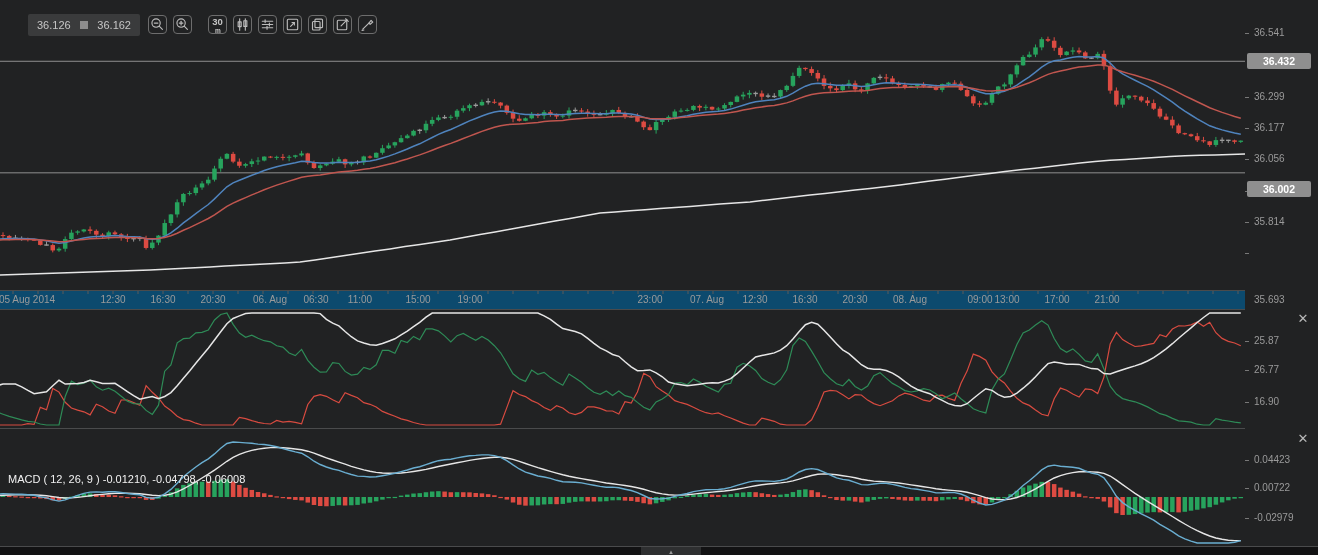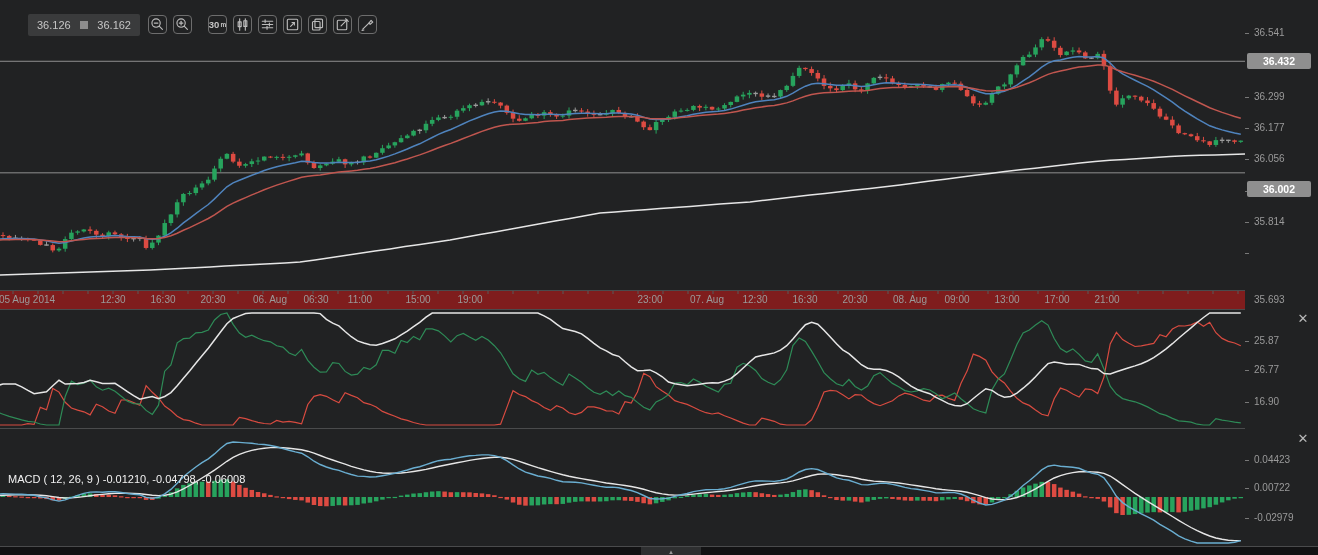--- a/index.html
+++ b/index.html
@@ -19,7 +19,7 @@
   .spread-sq{width:8px;height:8px;background:#8d8d8d;}
   .tbtn{position:absolute;top:15px;width:19px;height:19px;background:transparent;
     border:1px solid #6d6d6d;border-radius:4px;padding:0;display:flex;align-items:center;
-    justify-content:center;cursor:pointer;box-sizing:border-box;}
+    justify-content:center;cursor:pointer;box-sizing:border-box;flex-direction:column;}
   .tbtn svg{stroke:#bcbcbc;fill:none;stroke-width:1.2;stroke-linecap:round;stroke-linejoin:round;}
   .tbtn.tf{color:#c6c6c6;font-size:9.5px;font-weight:bold;letter-spacing:0;}
   .tbtn.tf sup{font-size:6.5px;margin-left:1px;}

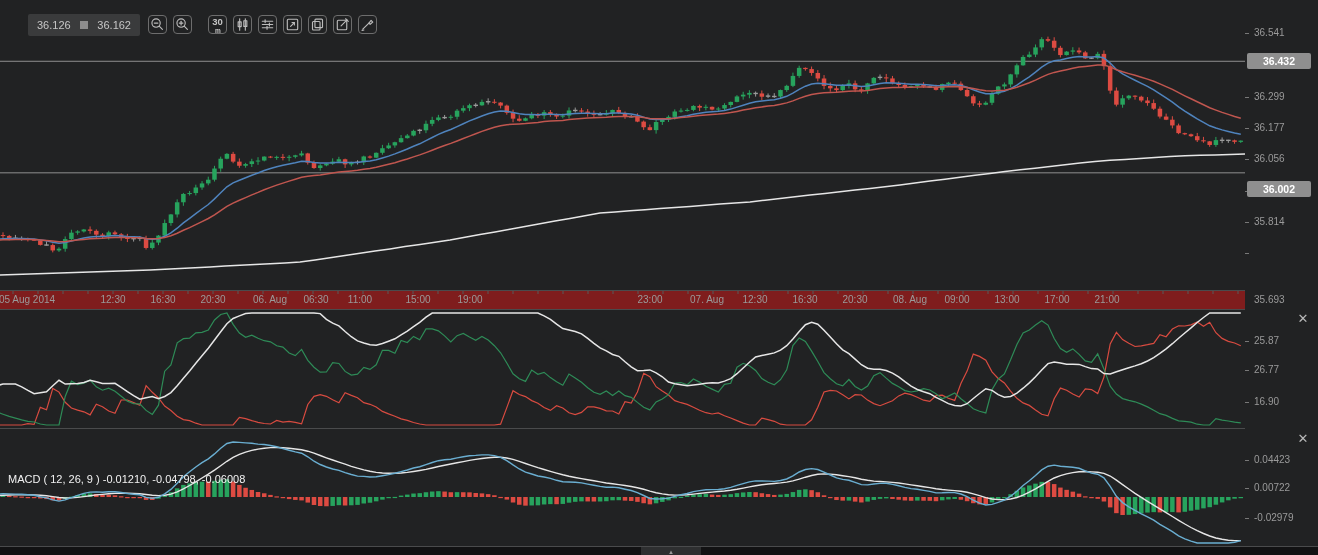--- a/index.html
+++ b/index.html
@@ -29,7 +29,7 @@
   .axis-tick{position:absolute;left:0;width:4px;height:1px;background:#787878;}
   .price-badge{position:absolute;left:2px;width:64px;height:16px;line-height:16px;background:#8f8f8f;
     color:#ffffff;font-size:10.5px;font-weight:bold;text-align:center;border-radius:2px;}
-  .time-axis{position:absolute;left:0;top:291px;width:1245px;height:18px;background:#7f1d1d;}
+  .time-axis{position:absolute;left:0;top:291px;width:1245px;height:18px;background:#0c4a6e;}
   .time-label{position:absolute;top:3px;transform:translateX(-50%);font-size:10px;color:#9a9a9a;white-space:nowrap;}
   
   .ind-title{position:absolute;left:8px;font-size:11px;color:#f2f2f2;white-space:nowrap;z-index:5;}

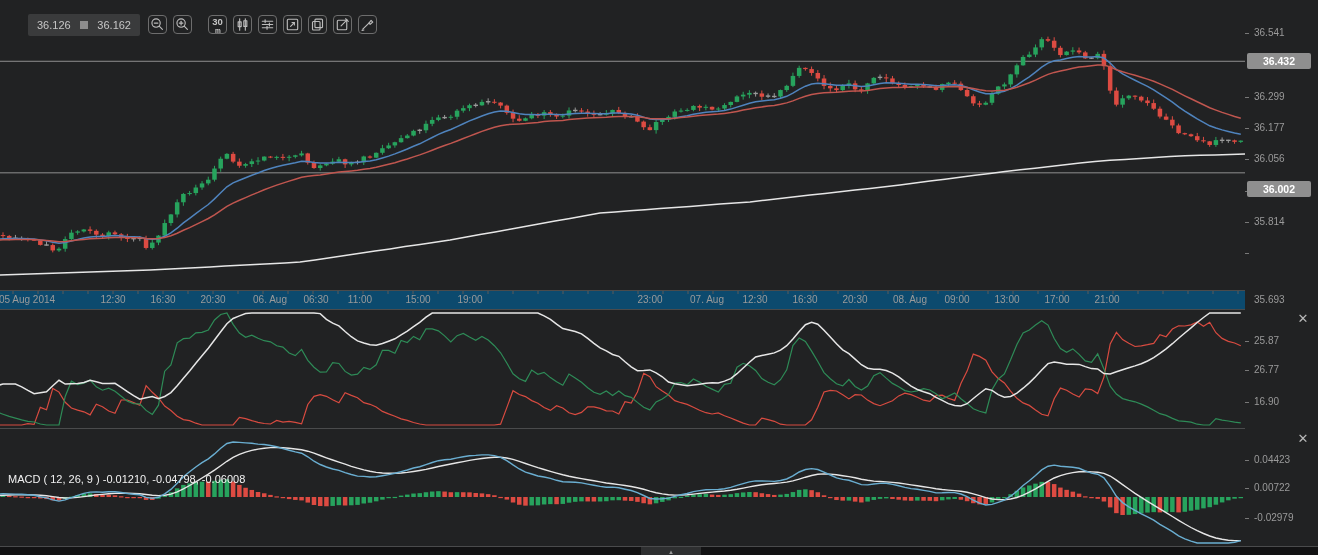--- a/index.html
+++ b/index.html
@@ -602,7 +602,7 @@
       <div class="time-label" style="left: 805px;">16:30</div>
       <div class="time-label" style="left: 855px;">20:30</div>
       <div class="time-label" style="left: 910px;">08. Aug</div>
-      <div class="time-label" style="left: 957px;">09:00</div>
+      <div class="time-label" style="left: 980px;">09:00</div>
       <div class="time-label" style="left: 1007px;">13:00</div>
       <div class="time-label" style="left: 1057px;">17:00</div>
       <div class="time-label" style="left: 1107px;">21:00</div>

